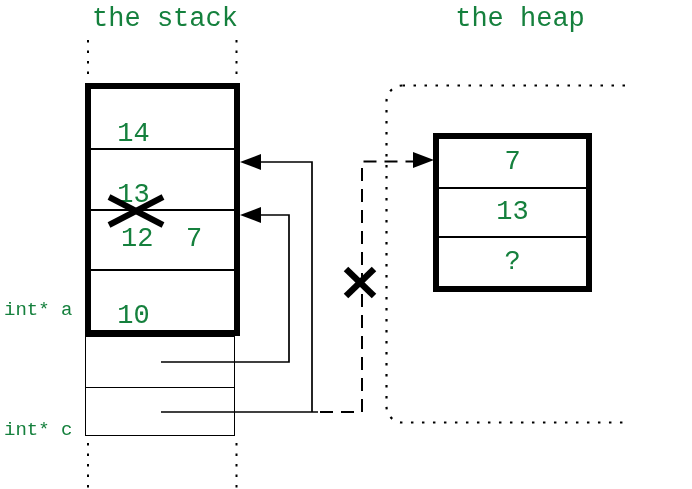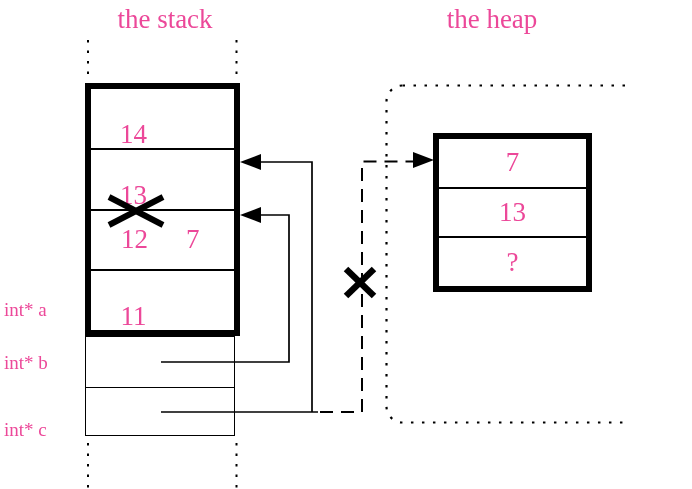--- a/index.html
+++ b/index.html
@@ -12,8 +12,8 @@
     width: 628px;
     height: 489px;
     background: #ffffff;
-    font-family: Liberation Serif, serif;
-    color: #ec4899;
+    font-family: Liberation Mono, monospace;
+    color: #15803d;
     overflow: hidden;
   }
   .title {

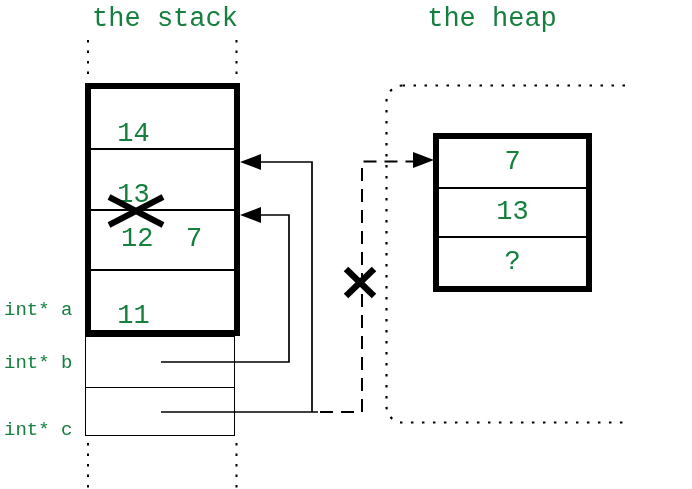--- a/index.html
+++ b/index.html
@@ -26,7 +26,7 @@
     white-space: nowrap;
   }
   .title.stack-title { left: 85px; }
-  .title.heap-title  { left: 412px; }
+  .title.heap-title  { left: 440px; }
 
   .frame-label {
     position: absolute;

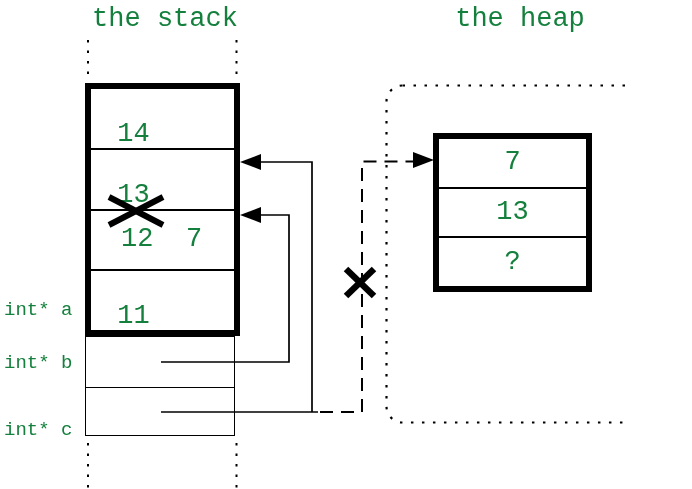--- a/index.html
+++ b/index.html
@@ -139,9 +139,6 @@
       <span class="cell-num old-num">12</span>
       <span class="cell-num new-num">7</span>
     </div>
-    <div class="stack-row">
-      <span class="cell-num">11</span>
-    </div>
   </div>
 
   <div class="under-box">

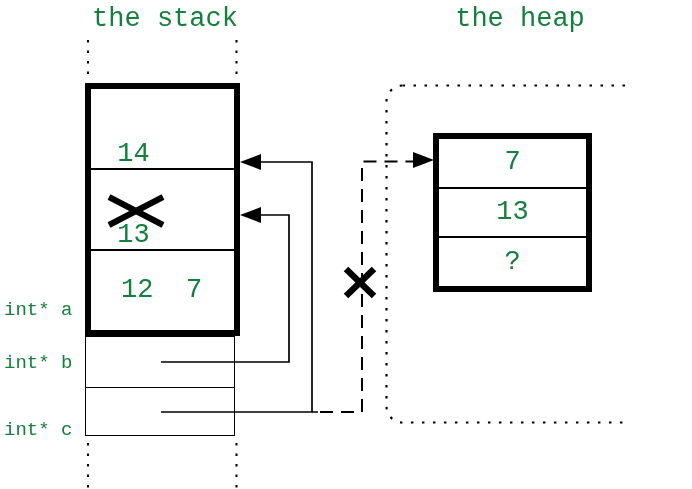--- a/index.html
+++ b/index.html
@@ -139,6 +139,9 @@
       <span class="cell-num old-num">12</span>
       <span class="cell-num new-num">7</span>
     </div>
+    <div class="stack-row">
+      <span class="cell-num">10</span>
+    </div>
   </div>
 
   <div class="under-box">

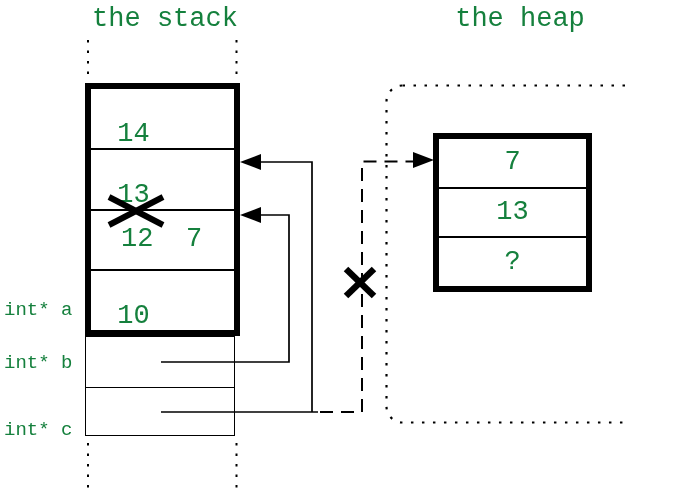--- a/index.html
+++ b/index.html
@@ -125,7 +125,6 @@
   <div class="title heap-title">the heap</div>
 
   <div class="frame-label a">int* a</div>
-  <div class="frame-label b">int* b</div>
   <div class="frame-label c">int* c</div>
 
   <div class="stack-box">

